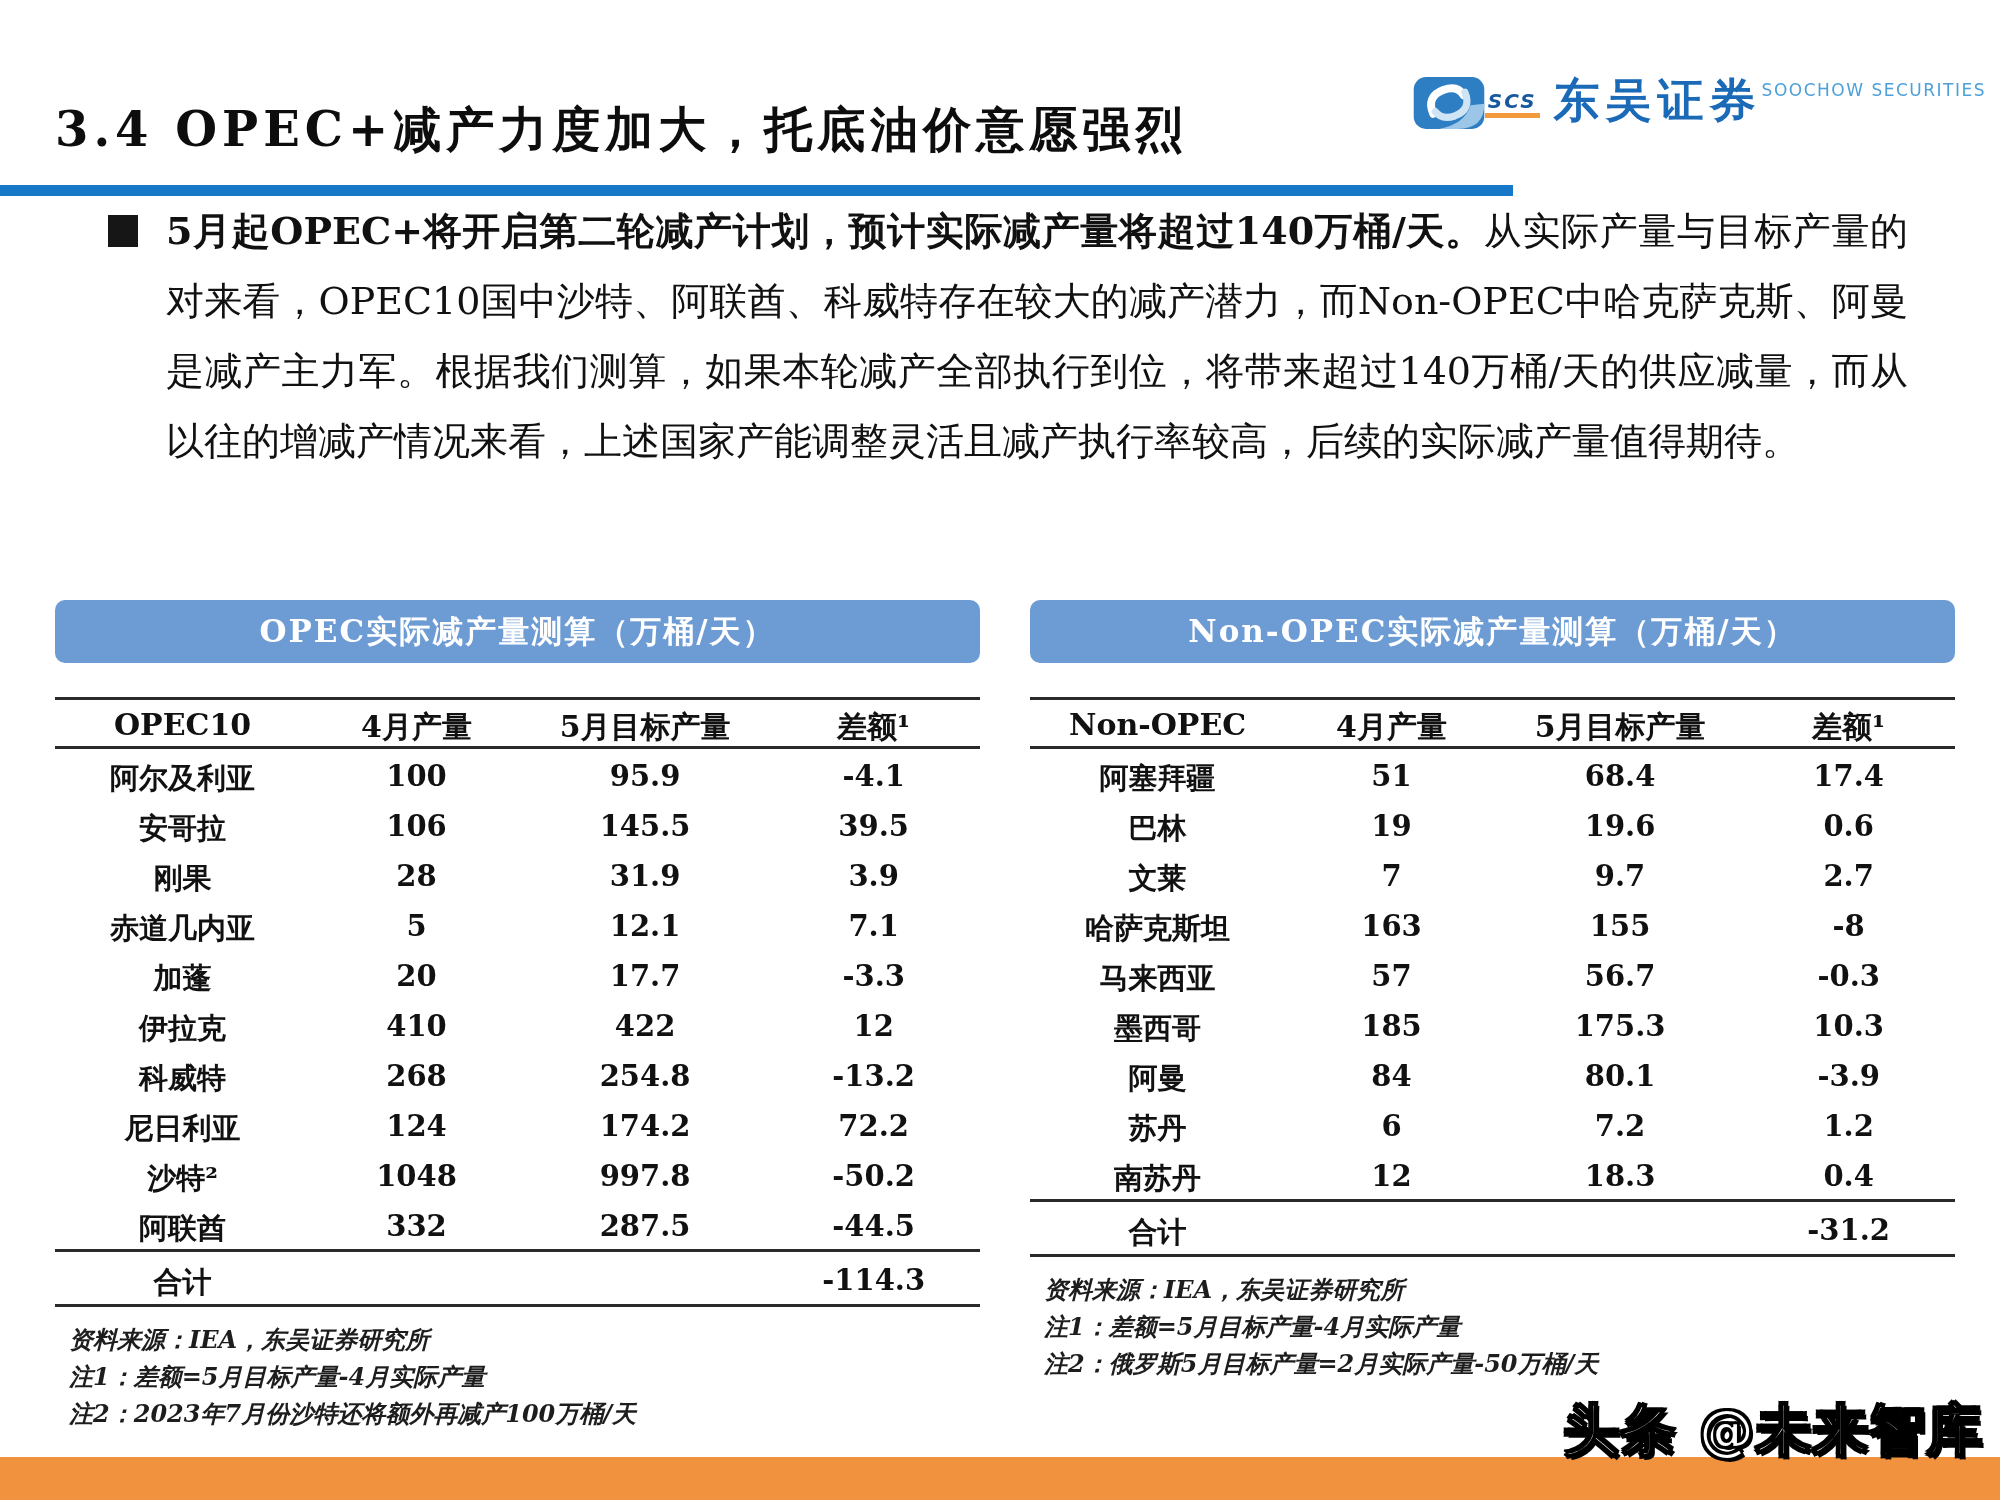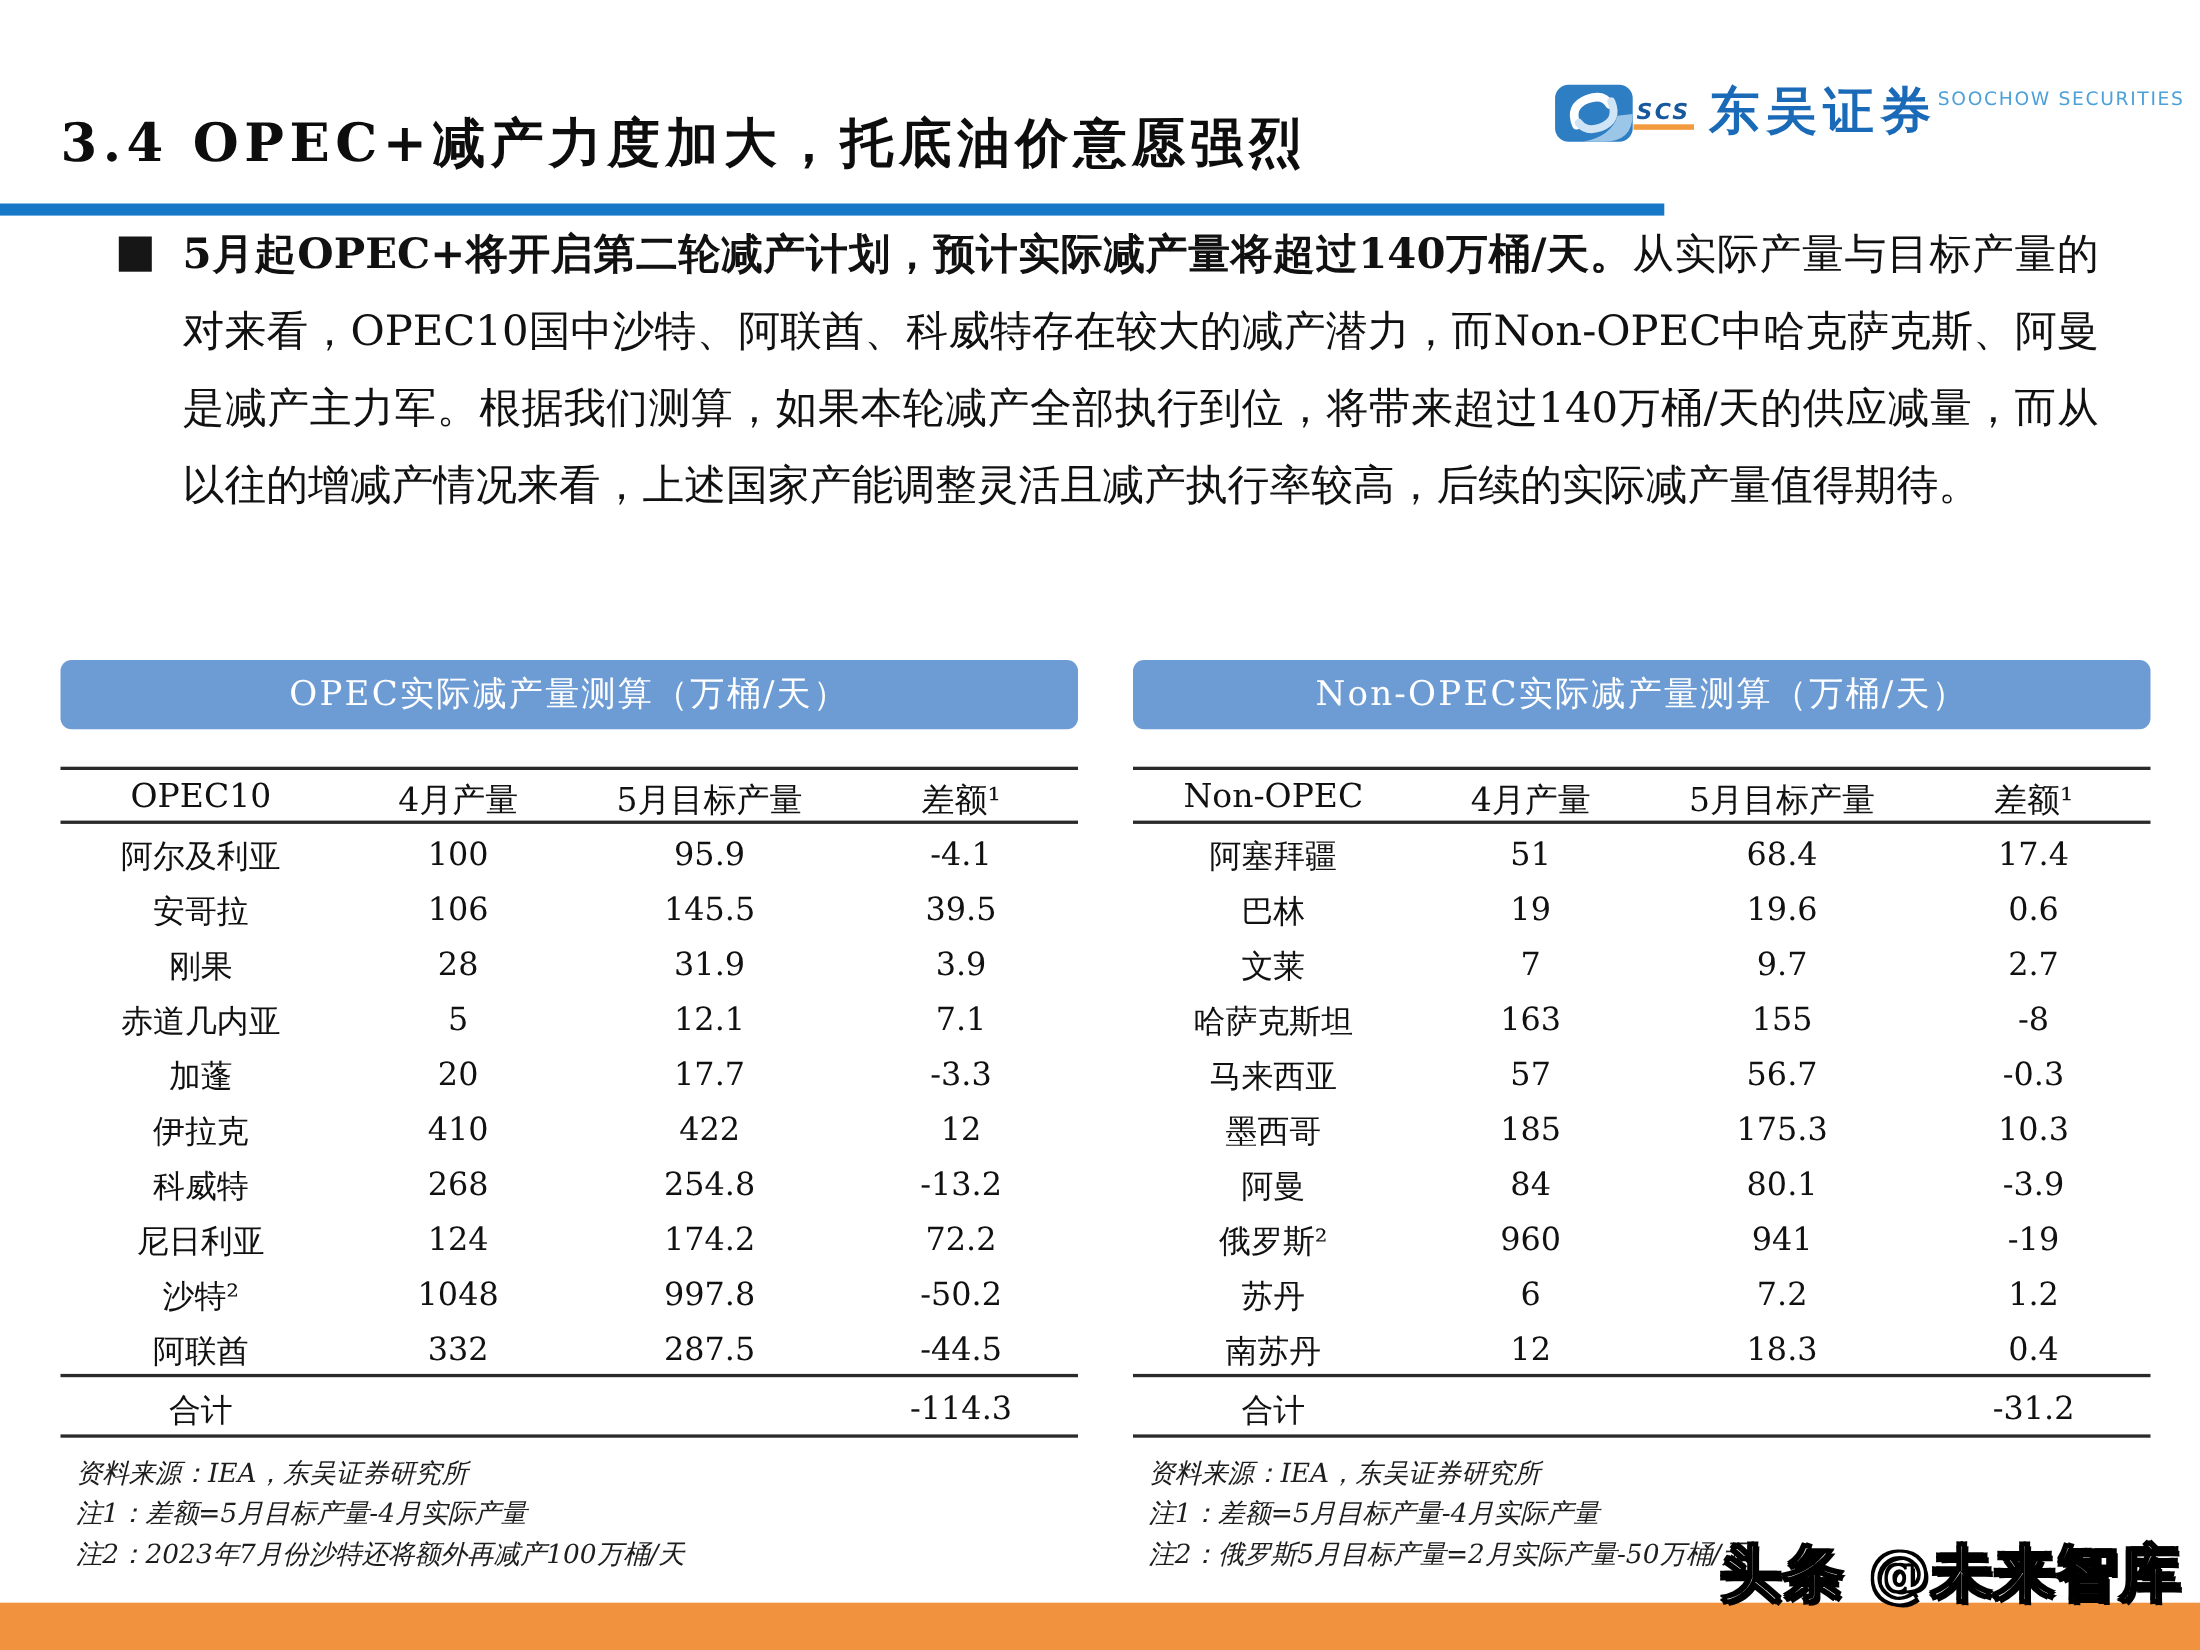--- a/index.html
+++ b/index.html
@@ -57,7 +57,7 @@
   .tables {
     position:absolute; left:0; top:600px; width:2000px;
     padding:0 45px 0 55px; box-sizing:border-box;
-    display:flex; gap:50px;
+    display:flex; gap:50px;font-weight:bold;
   }
   .table-block { flex:1; min-width:0; }
   .table-title {

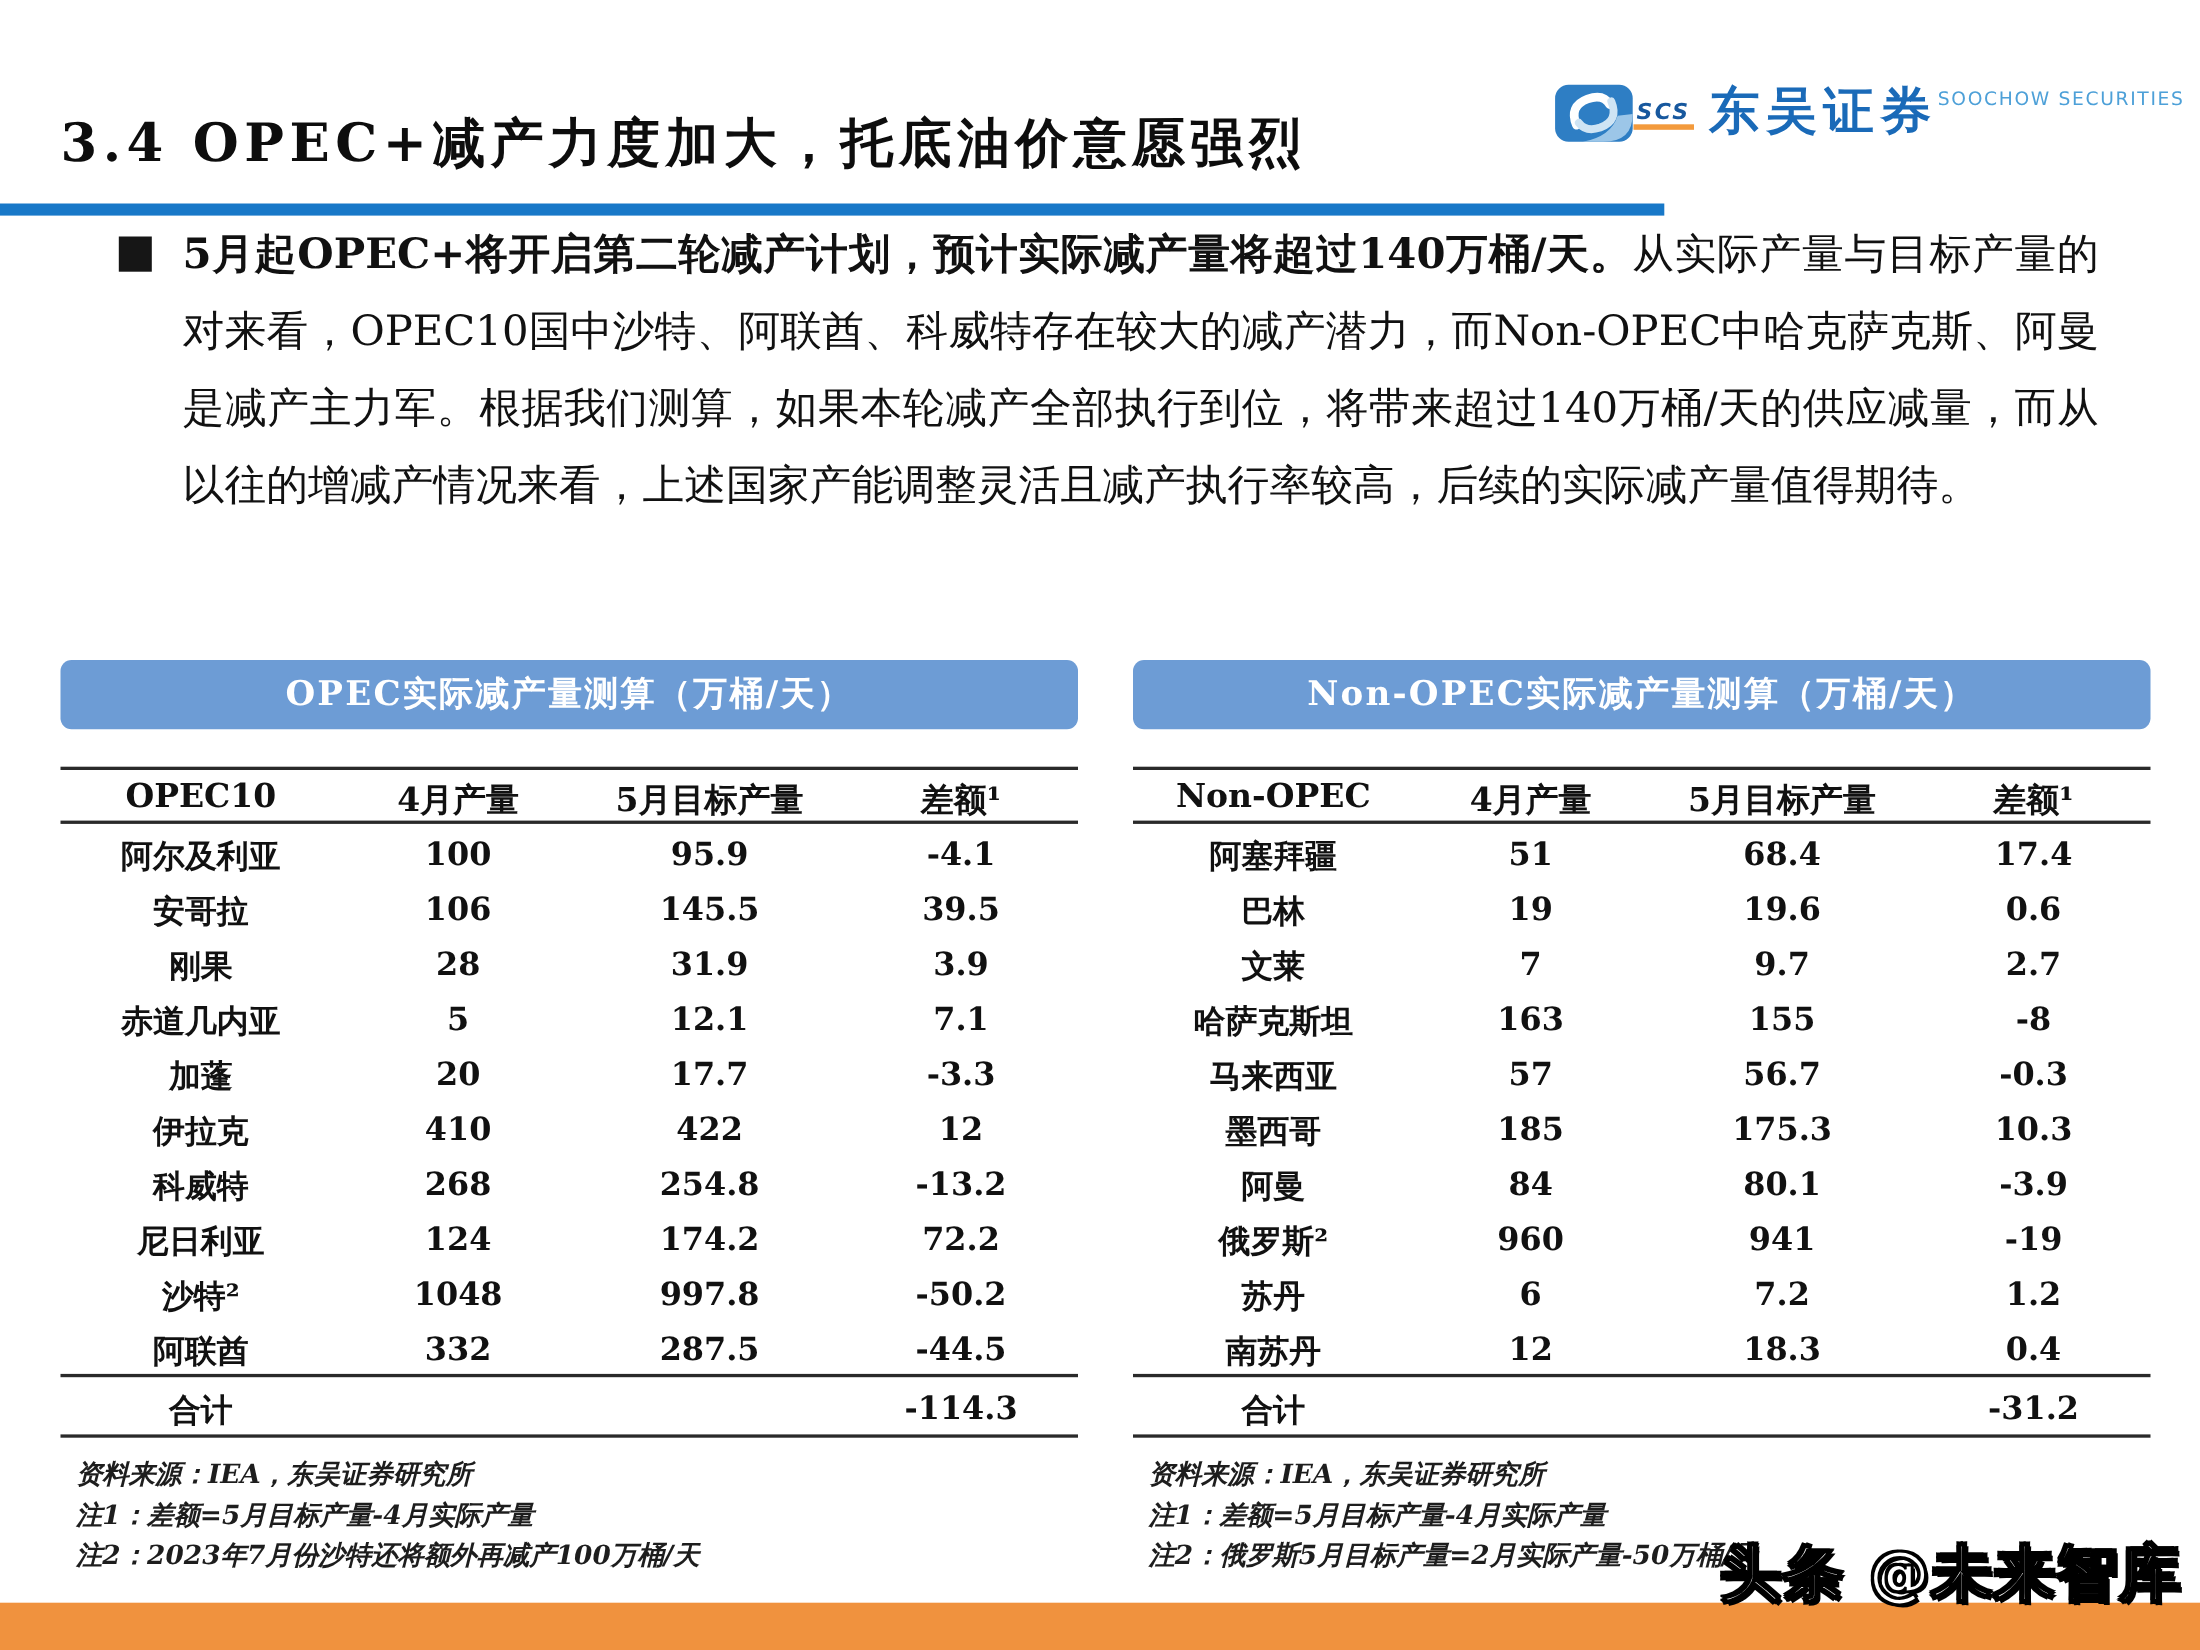--- a/index.html
+++ b/index.html
@@ -261,12 +261,6 @@
             <div class="tcell">-3.9</div>
           </div>
           <div class="trow">
-            <div class="tcell">俄罗斯²</div>
-            <div class="tcell">960</div>
-            <div class="tcell">941</div>
-            <div class="tcell">-19</div>
-          </div>
-          <div class="trow">
             <div class="tcell">苏丹</div>
             <div class="tcell">6</div>
             <div class="tcell">7.2</div>

